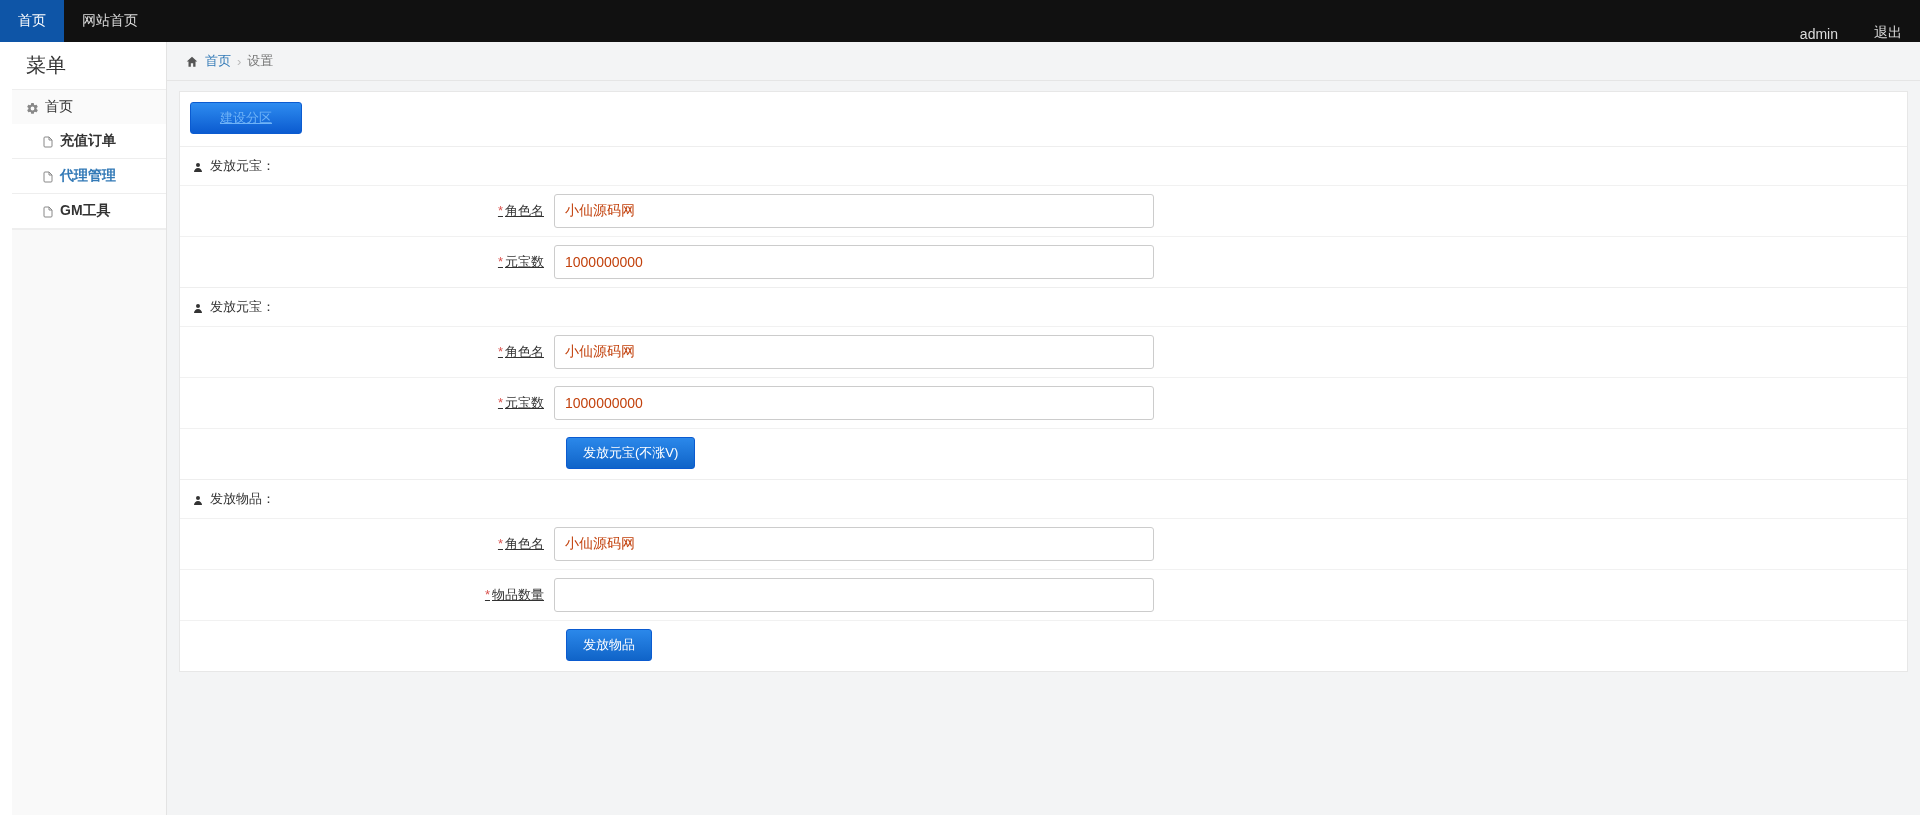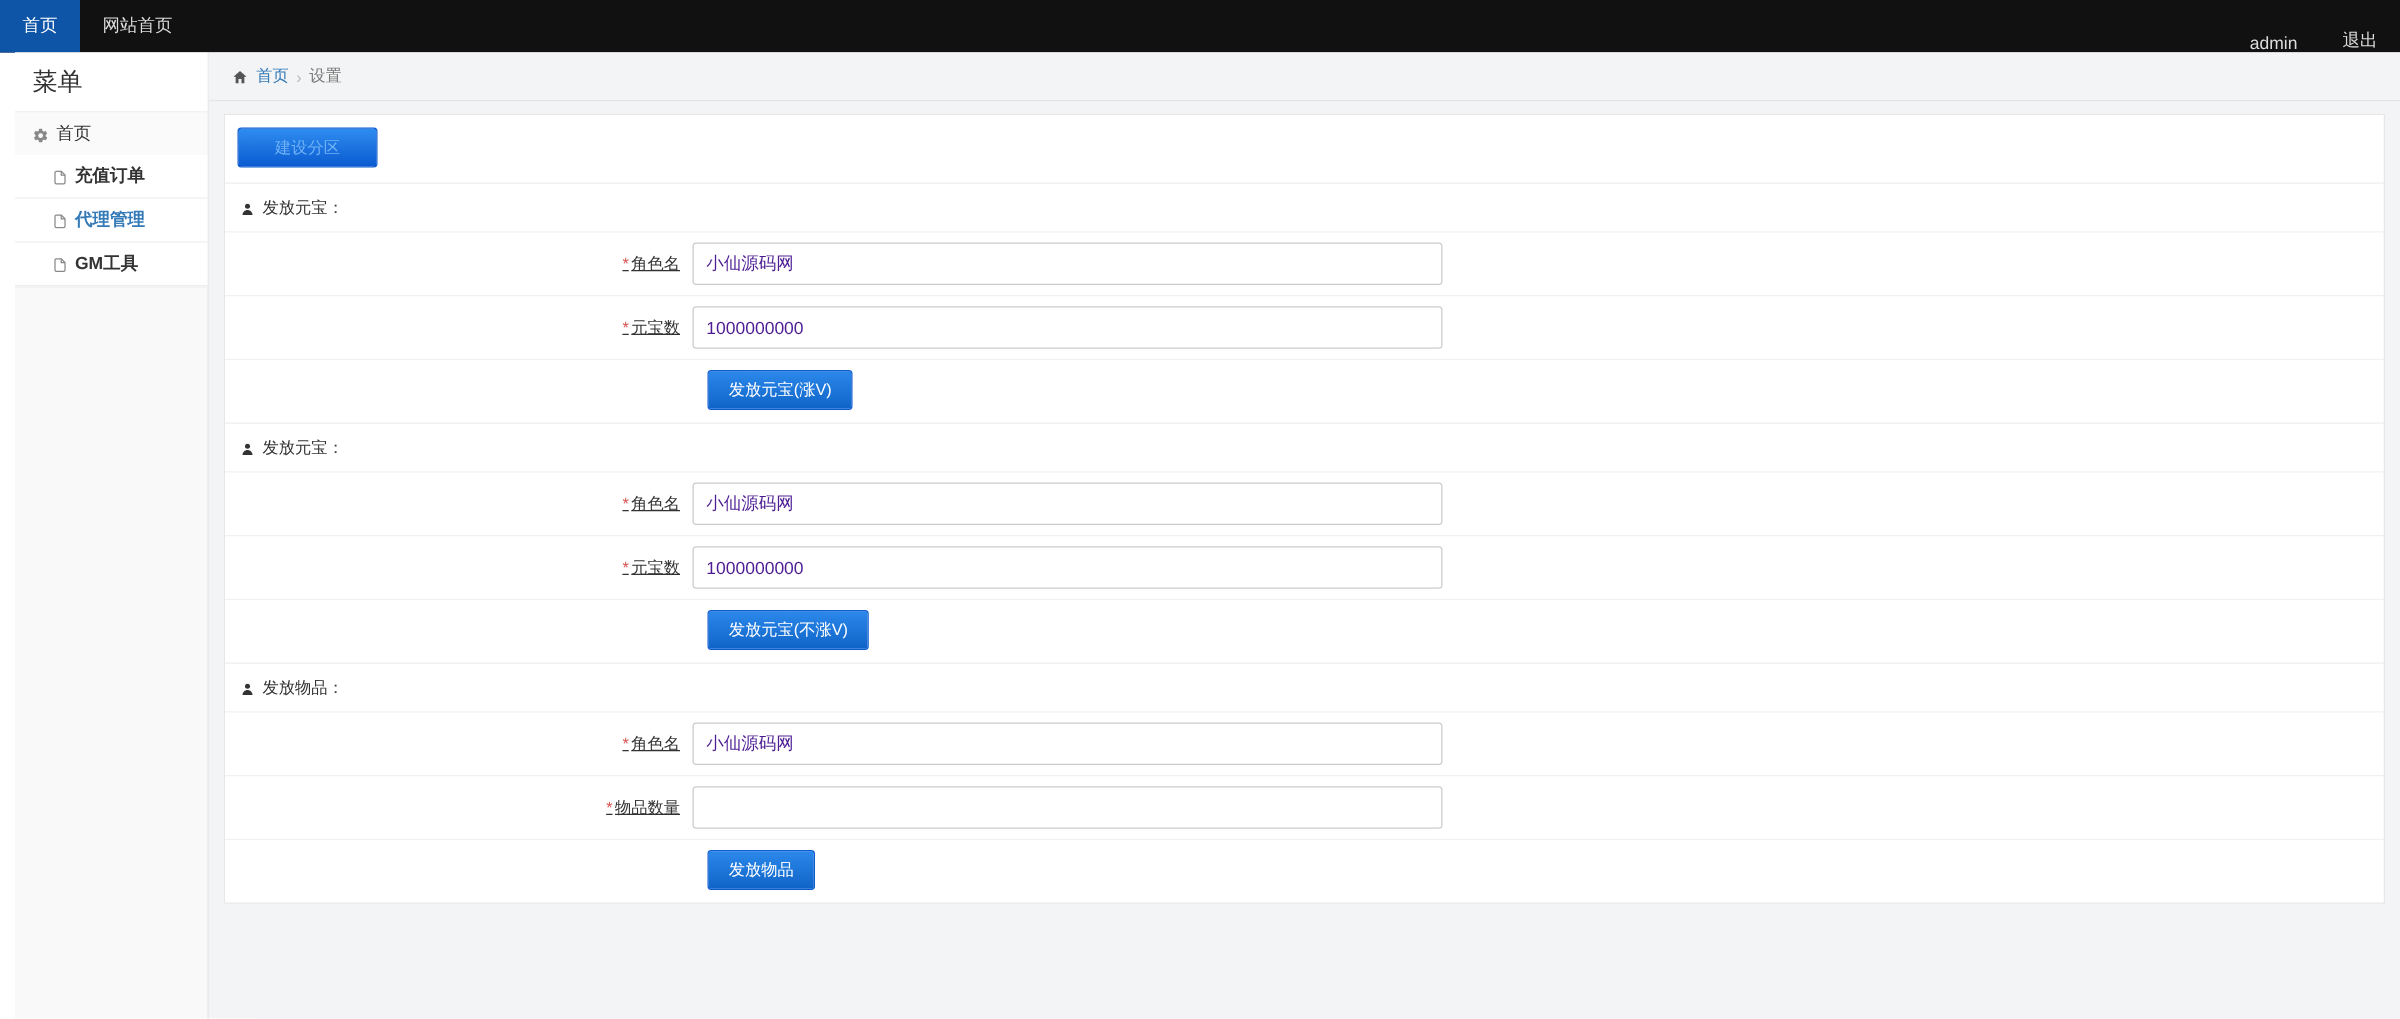--- a/index.html
+++ b/index.html
@@ -35,7 +35,7 @@
 .content { margin: 10px 12px 20px 12px; background: #fff; border: 1px solid #e7e7e7; padding: 0; }
 
 .top-button-row { padding: 10px 10px 12px 10px; }
-.btn-top { background: linear-gradient(#2e8cf0, #0b5bd0); border: 1px solid #0b5bd0; border-radius: 3px; color: #6fb3f7; padding: 6px 18px; font-size: 13px; min-width: 112px; cursor: pointer; }
+.btn-top { background: linear-gradient(#2e8cf0, #0b5bd0); border: 1px solid #0b5bd0; border-radius: 3px; color: #6fb3f7; padding: 6px 18px; font-size: 13px; min-width: 112px; cursor: pointer; text-decoration: underline; }
 
 .panel { border-top: 1px solid #eee; }
 .panel-header { padding: 10px 12px; display: flex; align-items: center; gap: 6px; font-size: 13px; color: #333; }

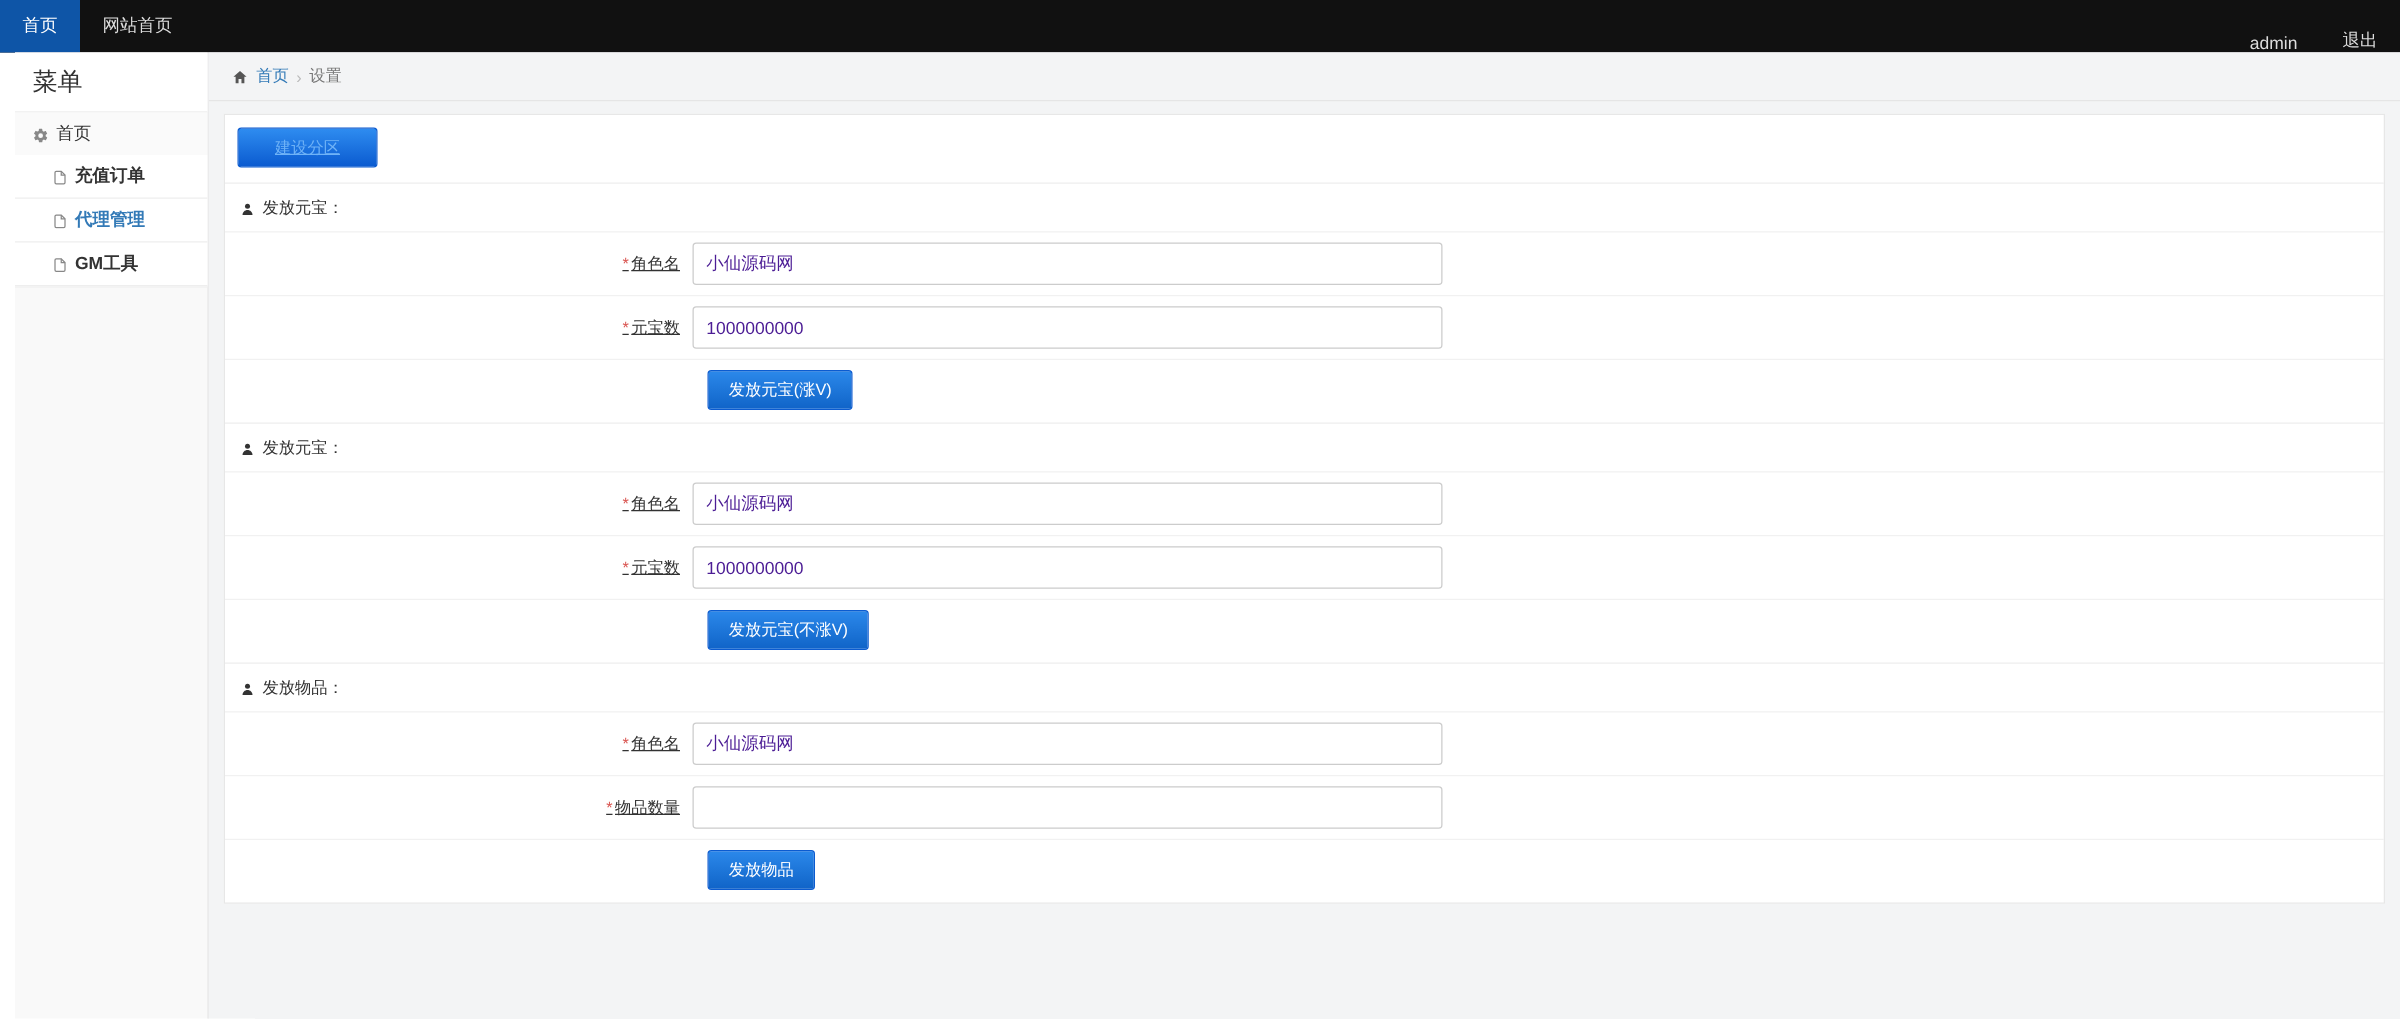--- a/index.html
+++ b/index.html
@@ -46,7 +46,7 @@
 .form-label { width: 374px; text-align: right; padding: 6px 10px 6px 0; font-size: 13px; color: #333; }
 .form-label .req { color: #d9534f; margin-right: 2px; }
 .form-control-wrap { flex: 1; padding: 4px 0; }
-.form-control { width: 600px; height: 34px; border: 1px solid #ccc; border-radius: 3px; padding: 6px 10px; font-size: 14px; color: #4c1d95; }
+.form-control { width: 600px; height: 34px; border: 1px solid #ccc; border-radius: 3px; padding: 6px 10px; font-size: 14px; color: #c2410c; }
 
 .btn-row { display: flex; border-top: 1px solid #f1f1f1; }
 .btn-row .btn-offset { width: 374px; }

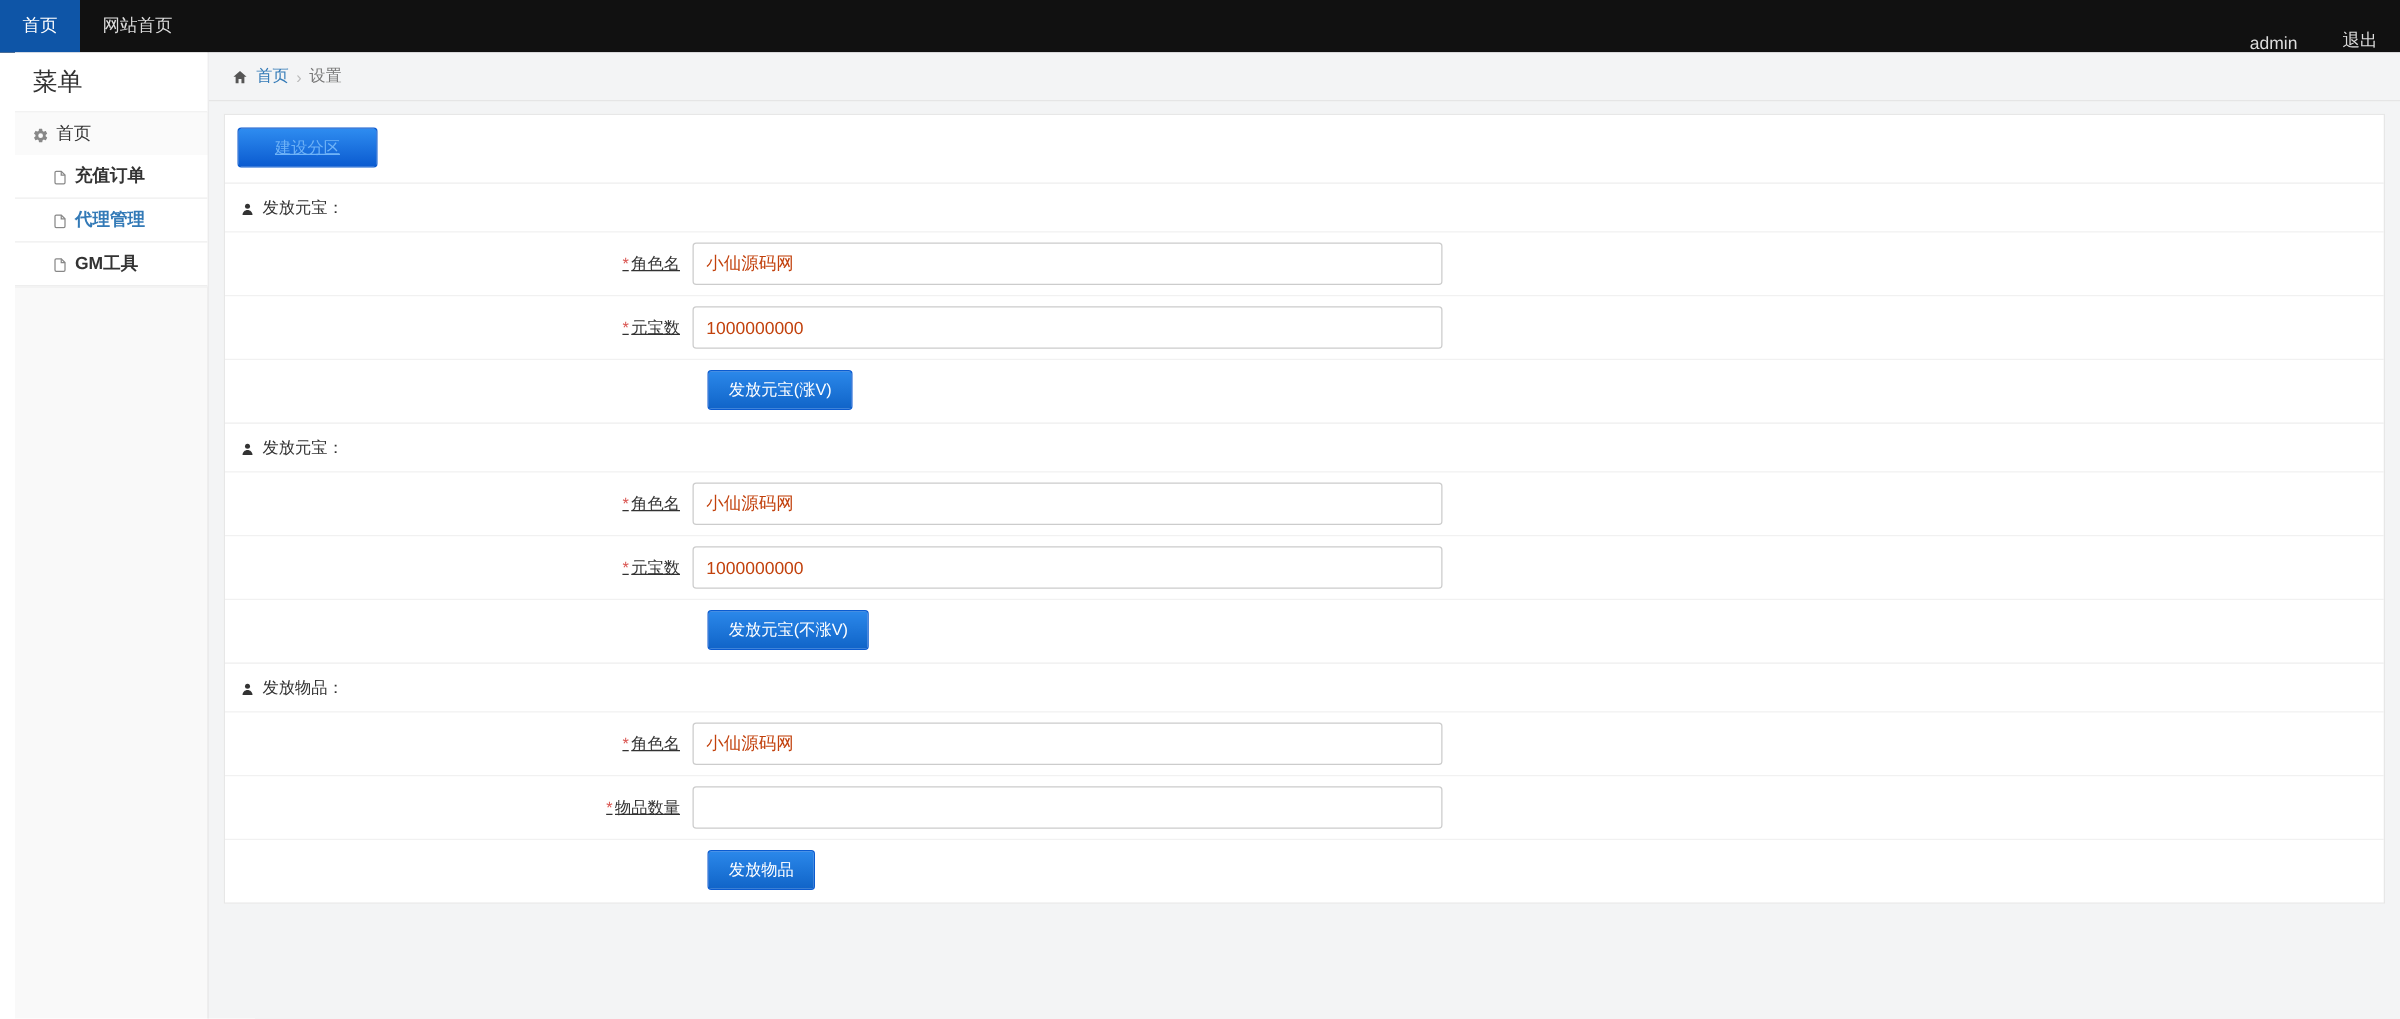--- a/index.html
+++ b/index.html
@@ -149,10 +149,6 @@
           <div class="form-label"><span class="req">*</span><span>元宝数</span></div>
           <div class="form-control-wrap"><input class="form-control" value="1000000000" style=""></div>
         </div>
-        <div class="btn-row">
-          <div class="btn-offset"></div>
-          <div class="btn-cell"><button class="btn-primary">发放元宝(涨V)</button></div>
-        </div>
       </div>
 
       <div class="panel">

